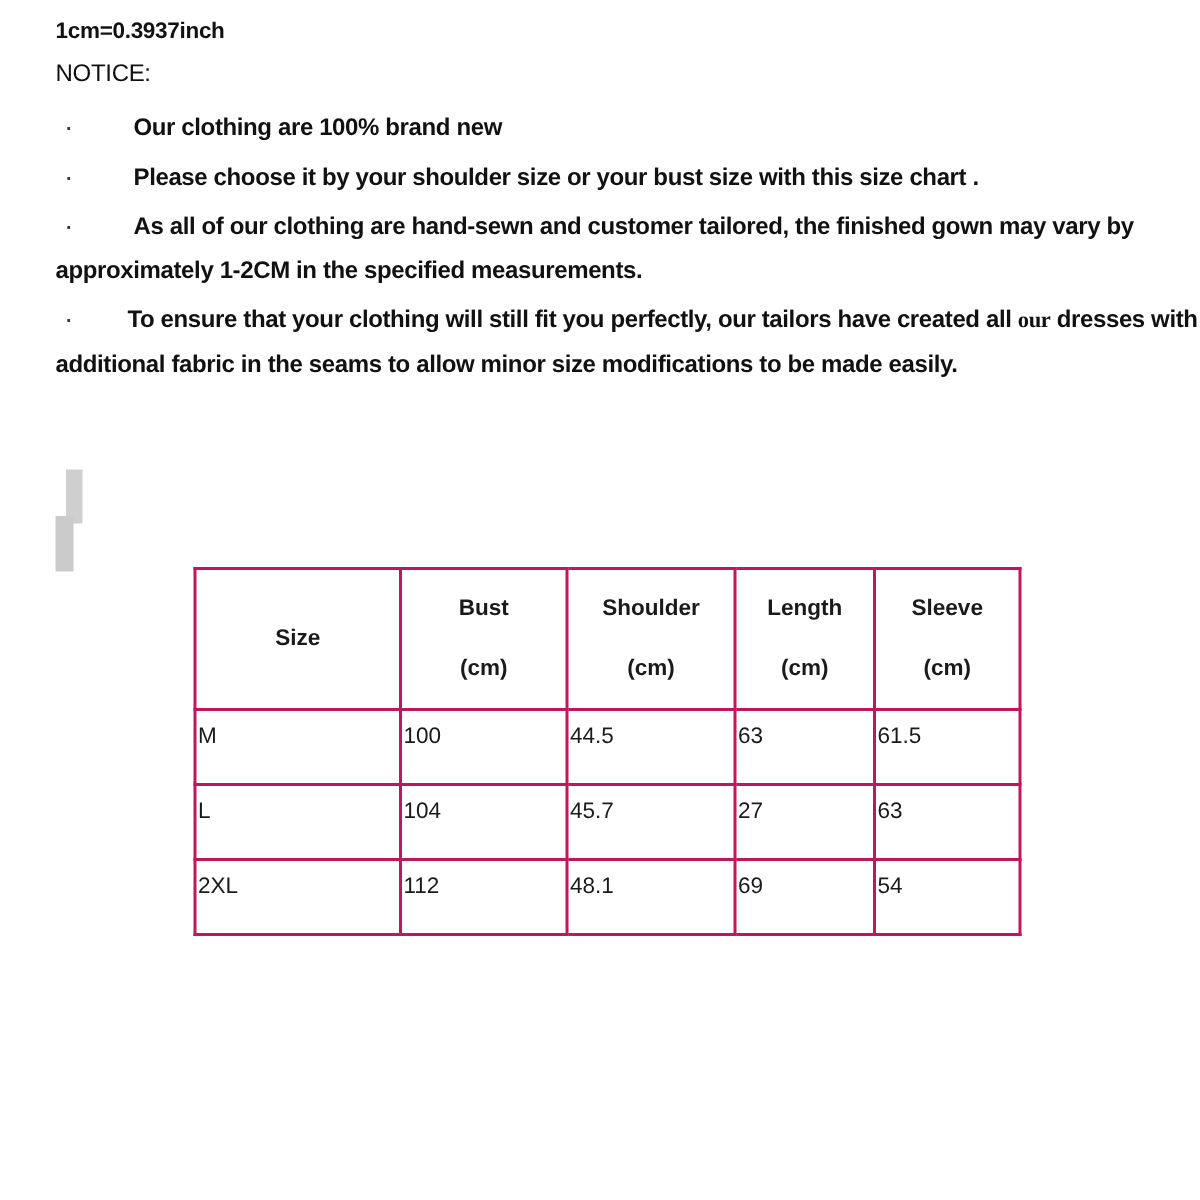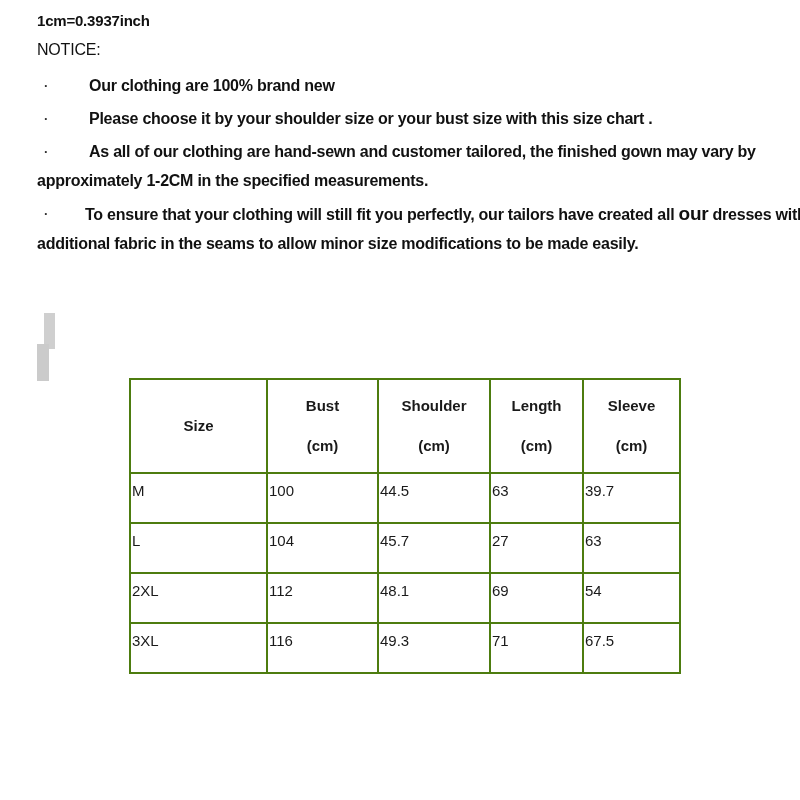--- a/index.html
+++ b/index.html
@@ -81,7 +81,8 @@
 
   .emph {
     font-weight: bold;
-    font-size: 19px;
+    font-size: 15px;
+    font-family: Liberation Serif, serif;
   }
 
   

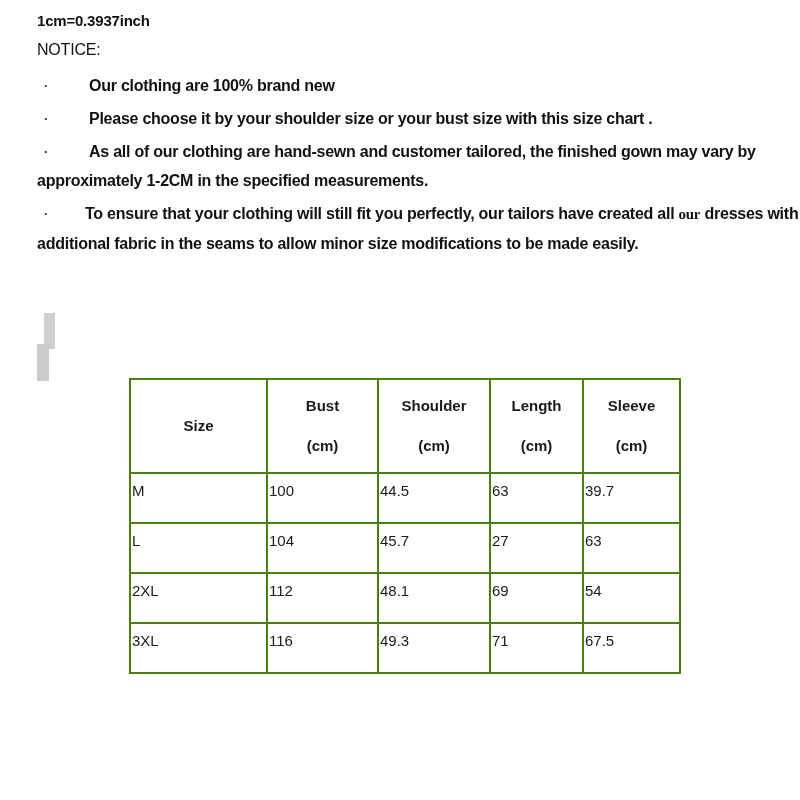--- a/index.html
+++ b/index.html
@@ -126,7 +126,7 @@
 
   table.size-table th,
   table.size-table td {
-    border: 2px solid #4d7c0f;
+    border: 2px solid #be185d;
     color: #1a1a1a;
   }
 

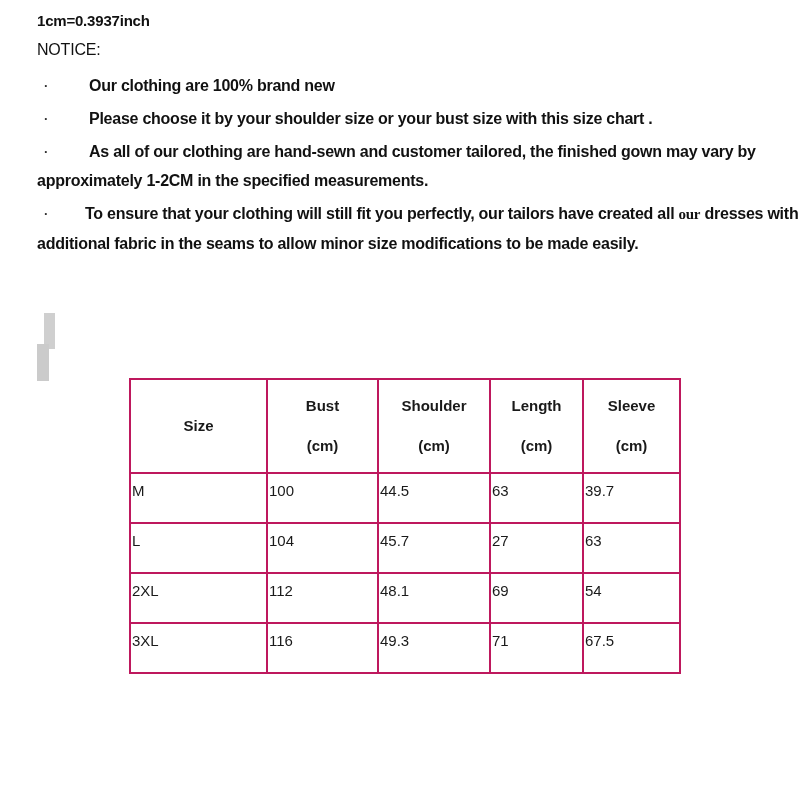--- a/index.html
+++ b/index.html
@@ -251,7 +251,7 @@
           <td>100</td>
           <td>44.5</td>
           <td>63</td>
-          <td>39.7</td>
+          <td>61.5</td>
         </tr>
 
         <tr>

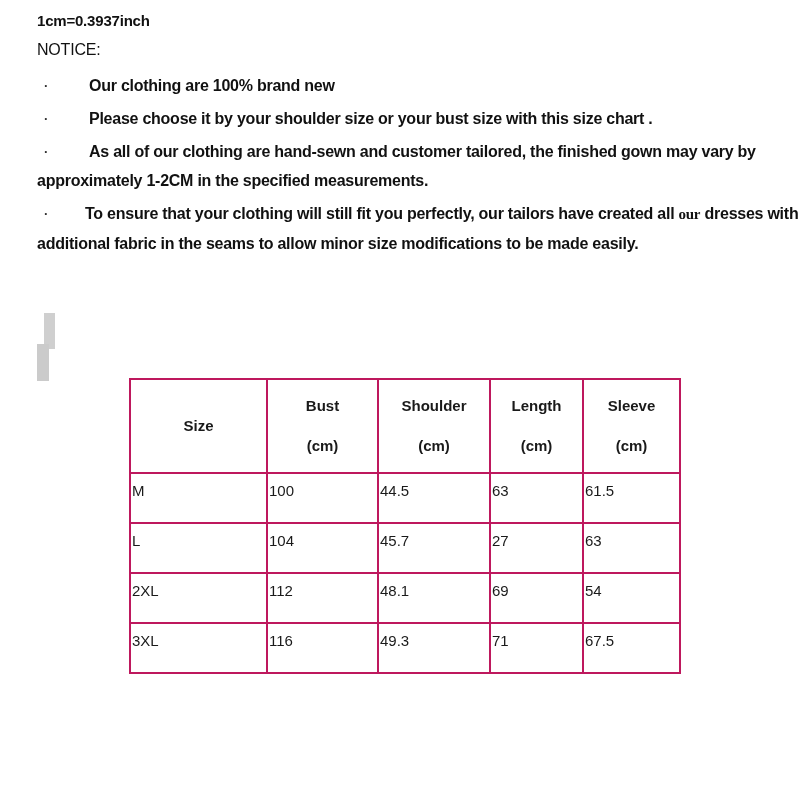--- a/index.html
+++ b/index.html
@@ -271,13 +271,6 @@
           <td>54</td>
         </tr>
 
-        <tr>
-          <td>3XL</td>
-          <td>116</td>
-          <td>49.3</td>
-          <td>71</td>
-          <td>67.5</td>
-        </tr>
 
 
       </tbody>

